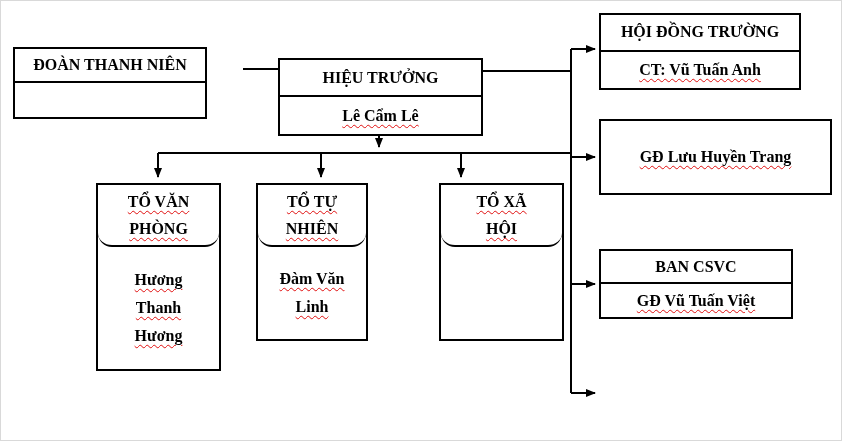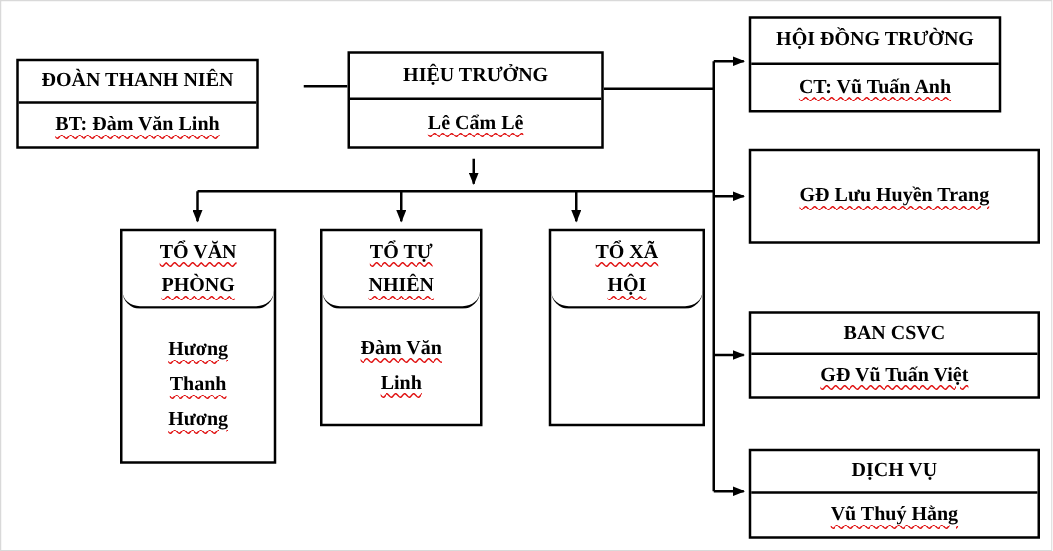--- a/index.html
+++ b/index.html
@@ -101,7 +101,7 @@
     <div class="cell name wavy">BT: Đàm Văn Linh</div>
   </div>
 
-  <div class="box" style="left:277px; top:40px; width:205px; height:78px;">
+  <div class="box" style="left:277px; top:57px; width:205px; height:78px;">
     <div class="cell title">HIỆU TRƯỞNG</div>
     <div class="cell name wavy">Lê Cẩm Lê</div>
   </div>

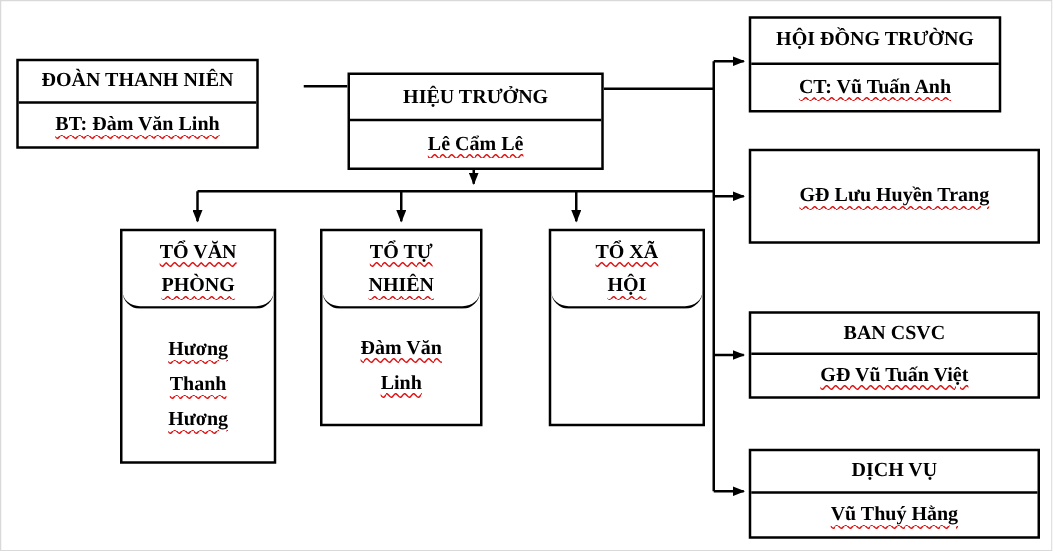--- a/index.html
+++ b/index.html
@@ -98,7 +98,6 @@
 
   <div class="box" style="left:12px; top:46px; width:194px; height:72px;">
     <div class="cell title">ĐOÀN THANH NIÊN</div>
-    <div class="cell name wavy">BT: Đàm Văn Linh</div>
   </div>
 
   <div class="box" style="left:277px; top:57px; width:205px; height:78px;">

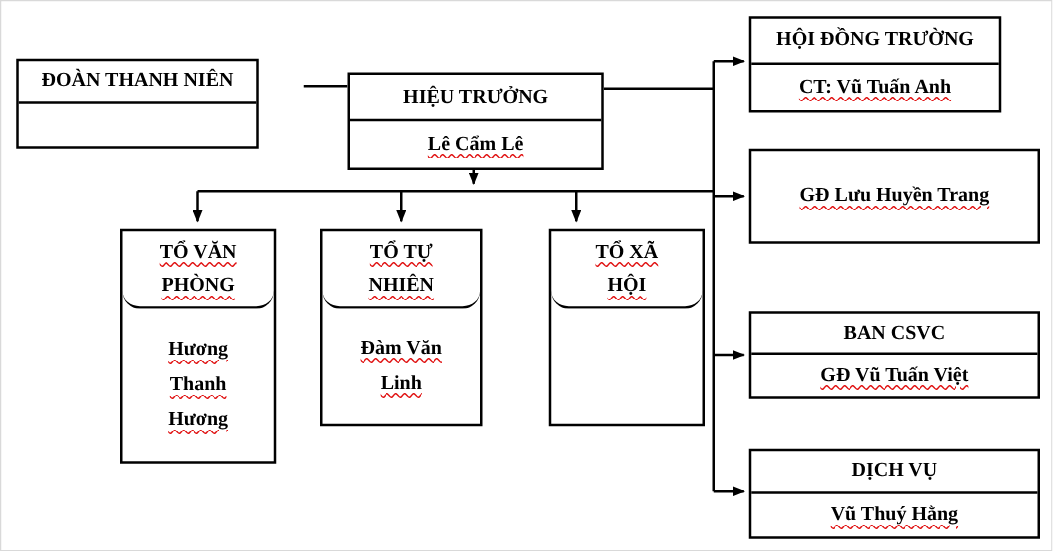--- a/index.html
+++ b/index.html
@@ -129,7 +129,7 @@
     <div class="cell name wavy">Hương Thanh Hương</div>
   </div>
 
-  <div class="box box-tall" style="left:255px; top:182px; width:130px; height:158px;">
+  <div class="box box-tall" style="left:255px; top:182px; width:112px; height:158px;">
     <div class="cell title wavy">TỔ TỰ NHIÊN</div>
     <div class="cell name wavy">Đàm Văn Linh</div>
   </div>

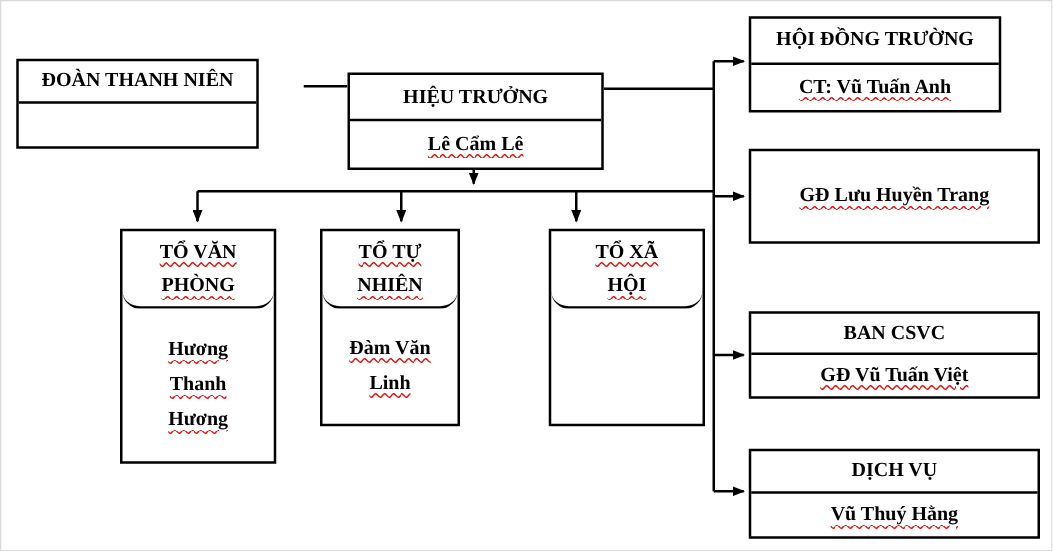--- a/index.html
+++ b/index.html
@@ -114,7 +114,7 @@
     <div class="cell name wavy">GĐ Lưu Huyền Trang</div>
   </div>
 
-  <div class="box" style="left:598px; top:248px; width:233px; height:70px;">
+  <div class="box" style="left:598px; top:248px; width:194px; height:70px;">
     <div class="cell title">BAN CSVC</div>
     <div class="cell name wavy">GĐ Vũ Tuấn Việt</div>
   </div>

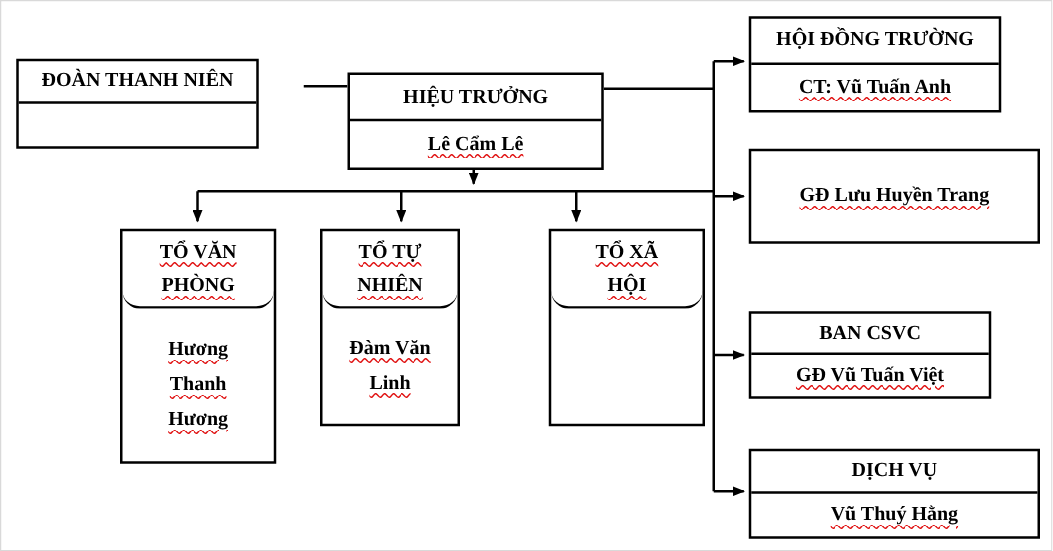--- a/index.html
+++ b/index.html
@@ -119,10 +119,6 @@
     <div class="cell name wavy">GĐ Vũ Tuấn Việt</div>
   </div>
 
-  <div class="box" style="left:598px; top:358px; width:233px; height:72px;">
-    <div class="cell title">DỊCH VỤ</div>
-    <div class="cell name wavy">Vũ Thuý Hằng</div>
-  </div>
 
   <div class="box box-tall" style="left:95px; top:182px; width:125px; height:188px;">
     <div class="cell title wavy">TỔ VĂN PHÒNG</div>

